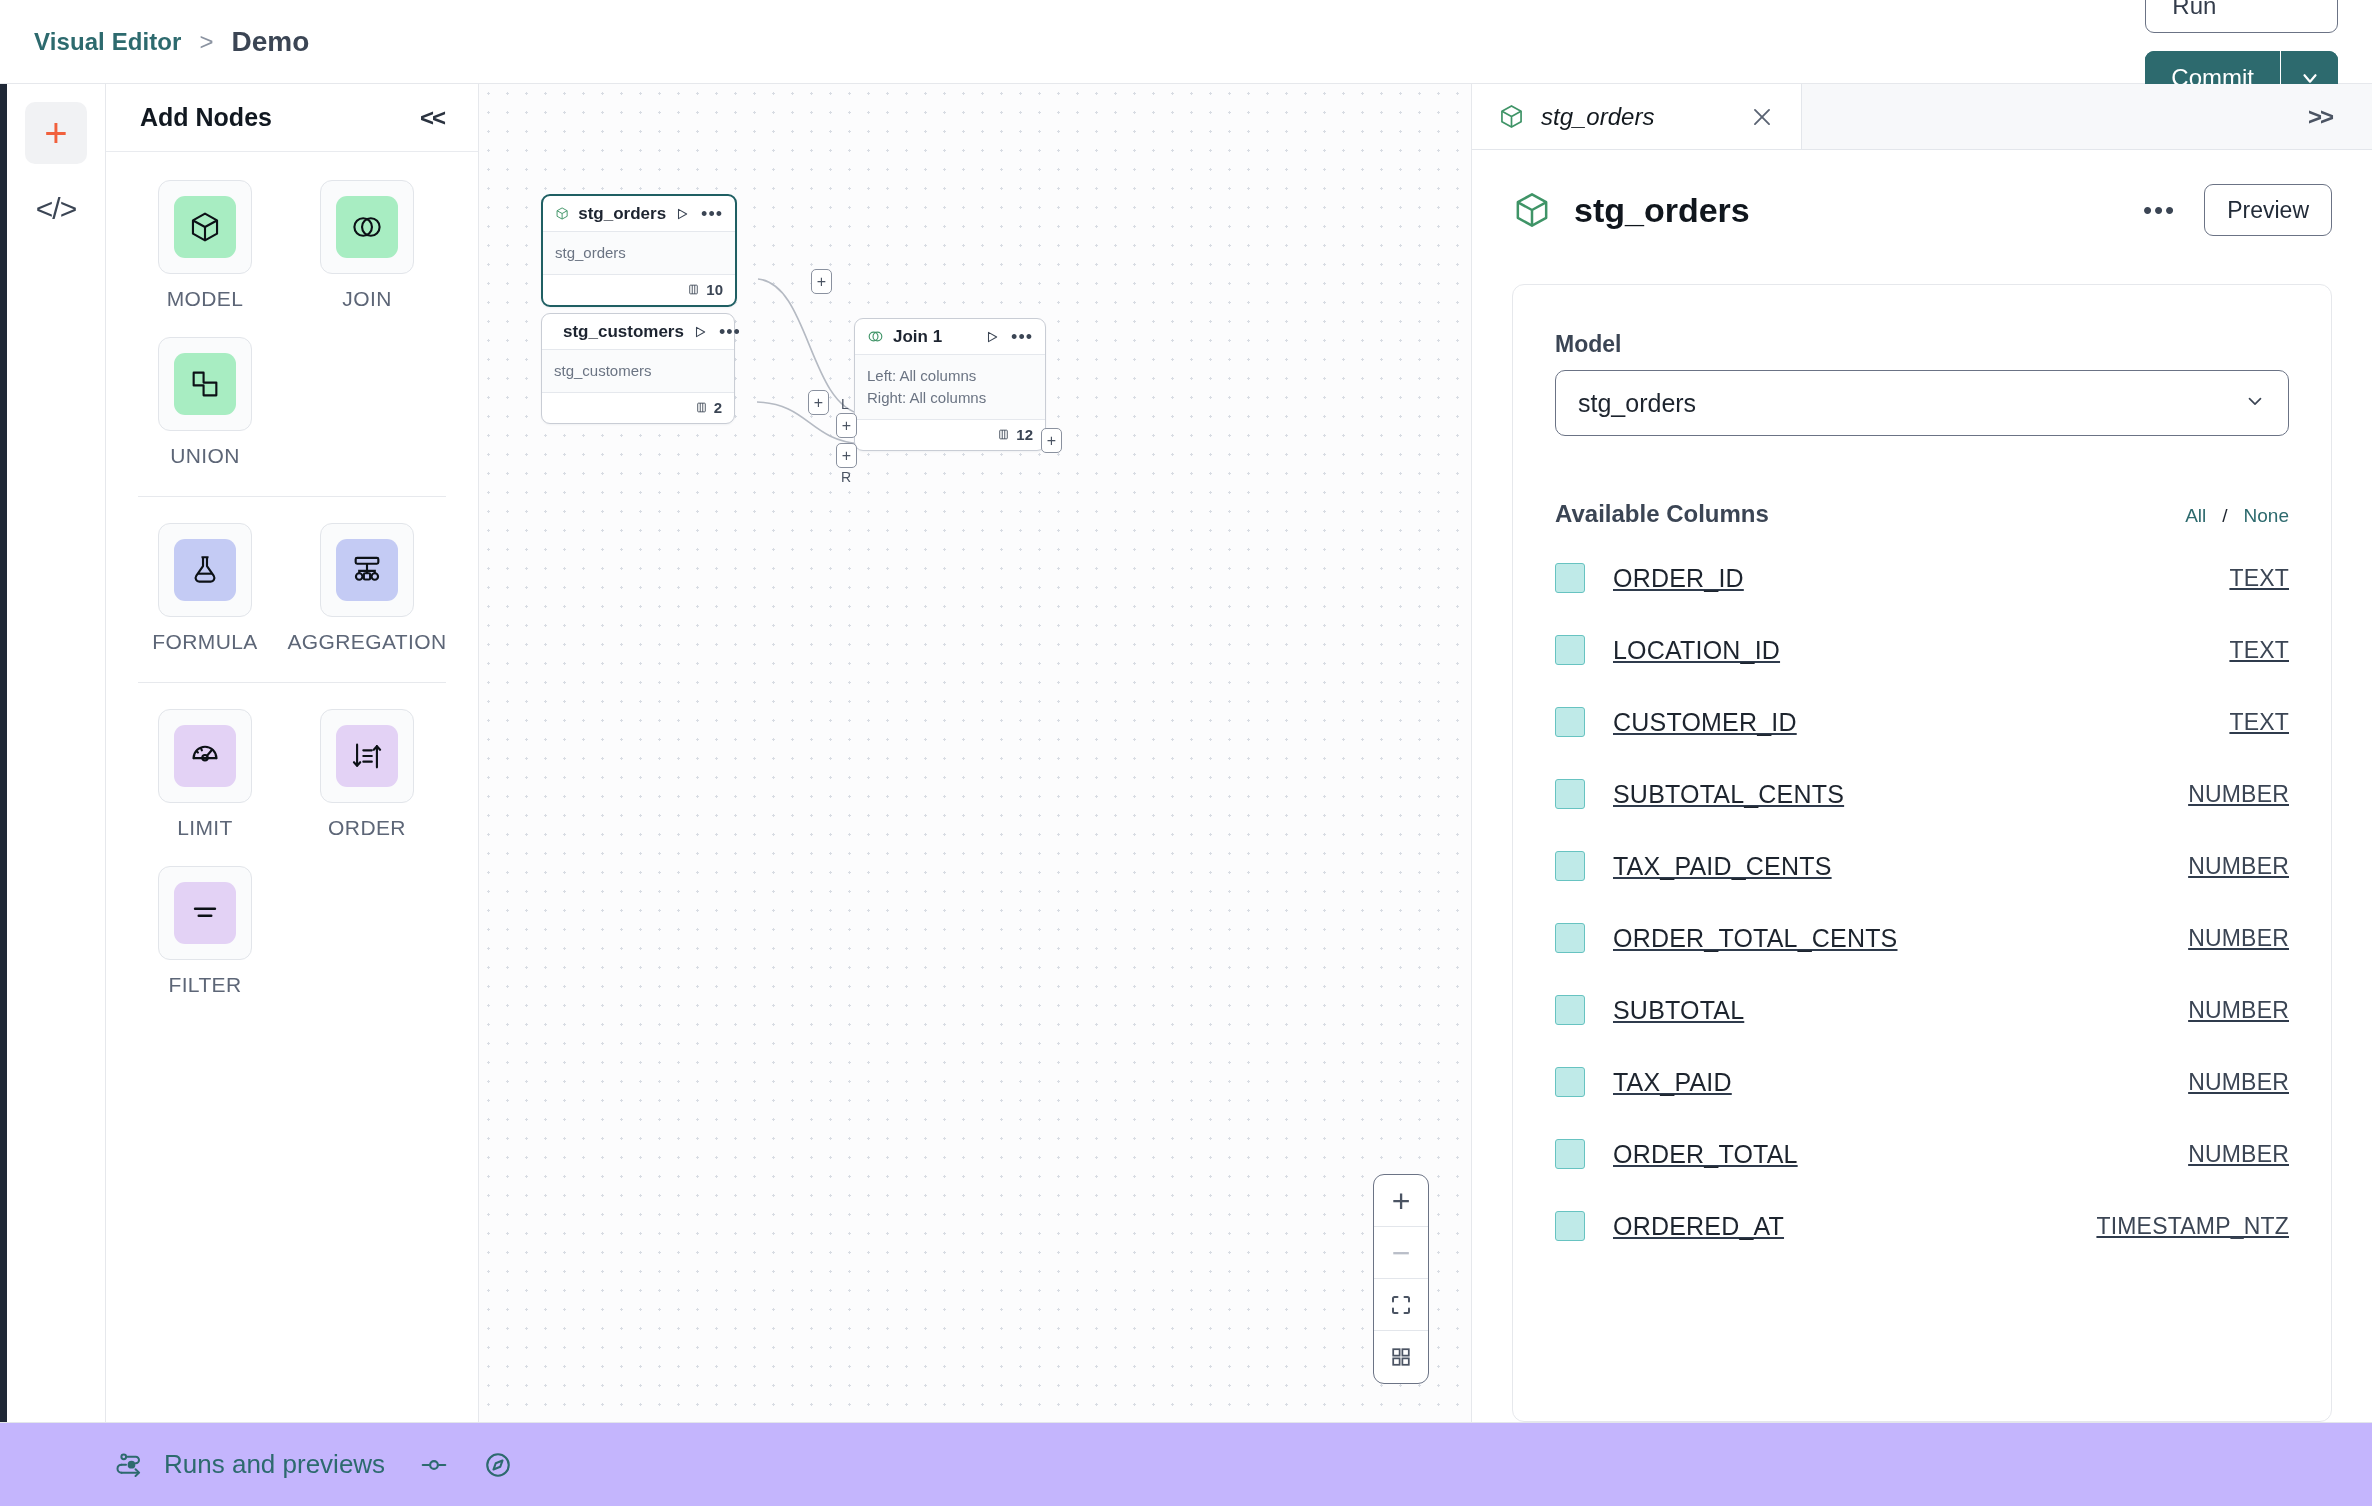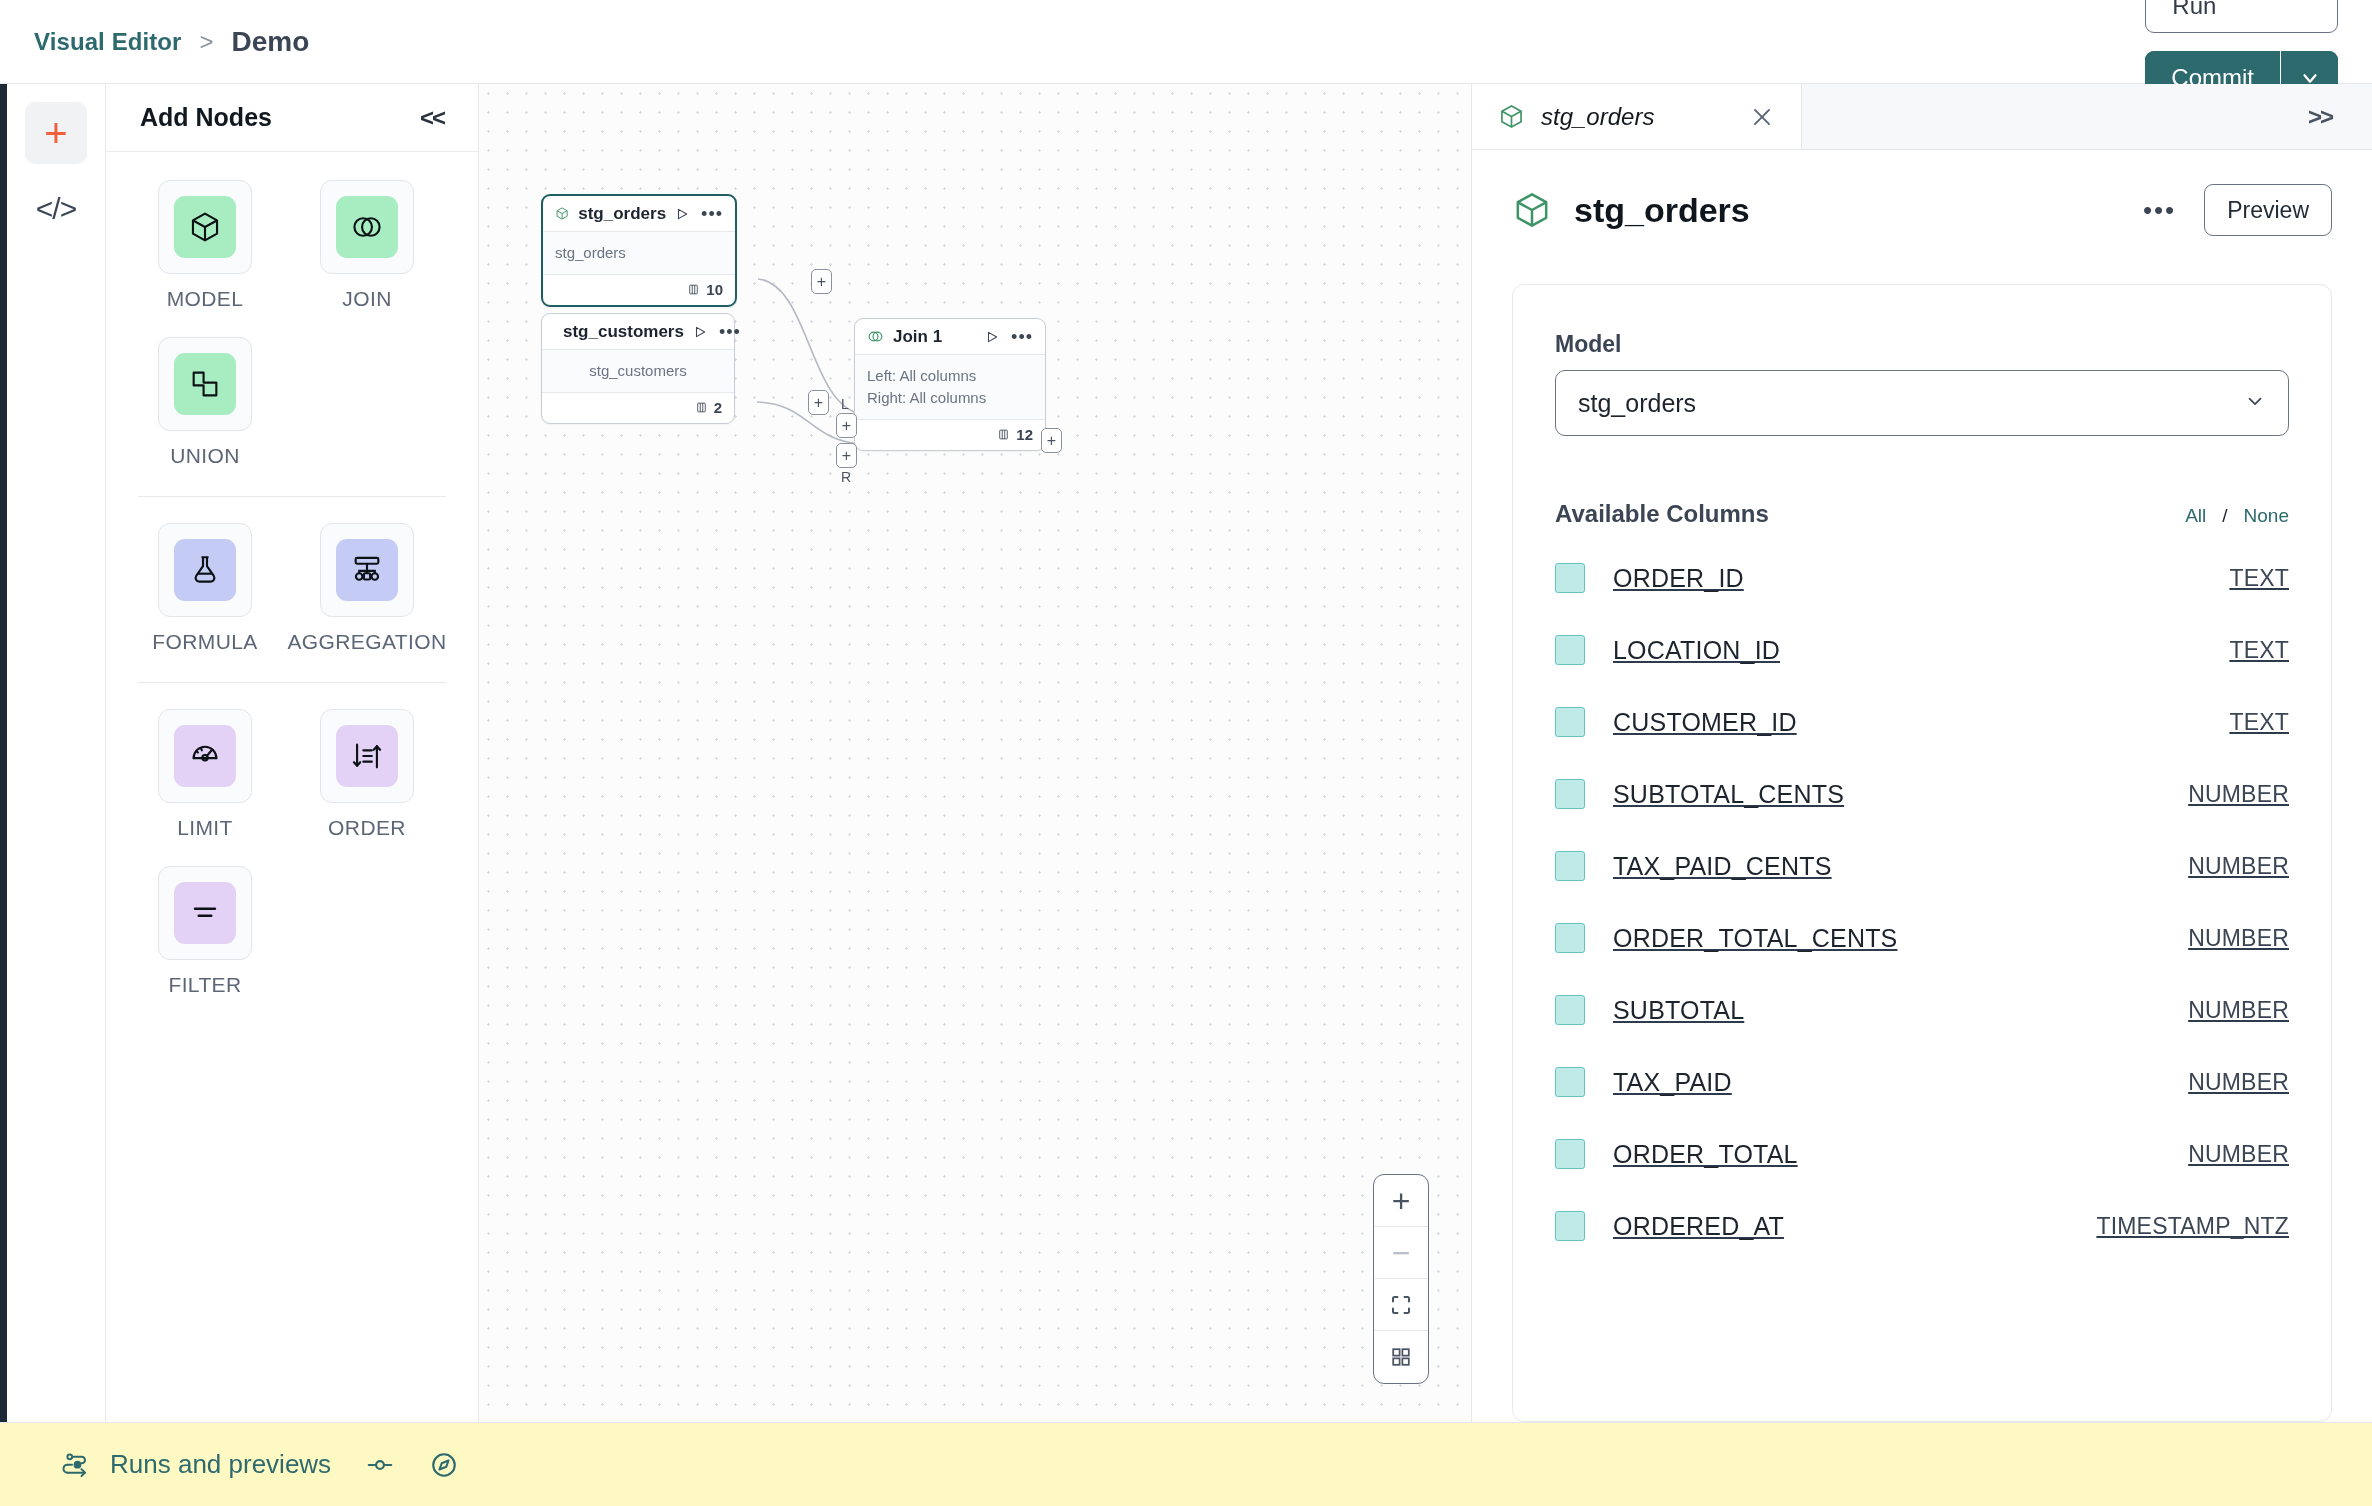--- a/index.html
+++ b/index.html
@@ -377,7 +377,7 @@
         <div class="port" style="left:268px; top:73px;">+</div>
       </div>
 
-      <div class="flow-node" style="left:62px; top:229px; width:194px;text-align:center;">
+      <div class="flow-node" style="left:62px; top:229px; width:194px;">
         <div class="fn-head">
           <svg width="17" height="17" viewBox="0 0 24 24" fill="none" stroke="#3f9467" stroke-width="1.6" stroke-linejoin="round">
               <path d="M12 2.6 20.5 7.3v9.4L12 21.4 3.5 16.7V7.3z"></path>

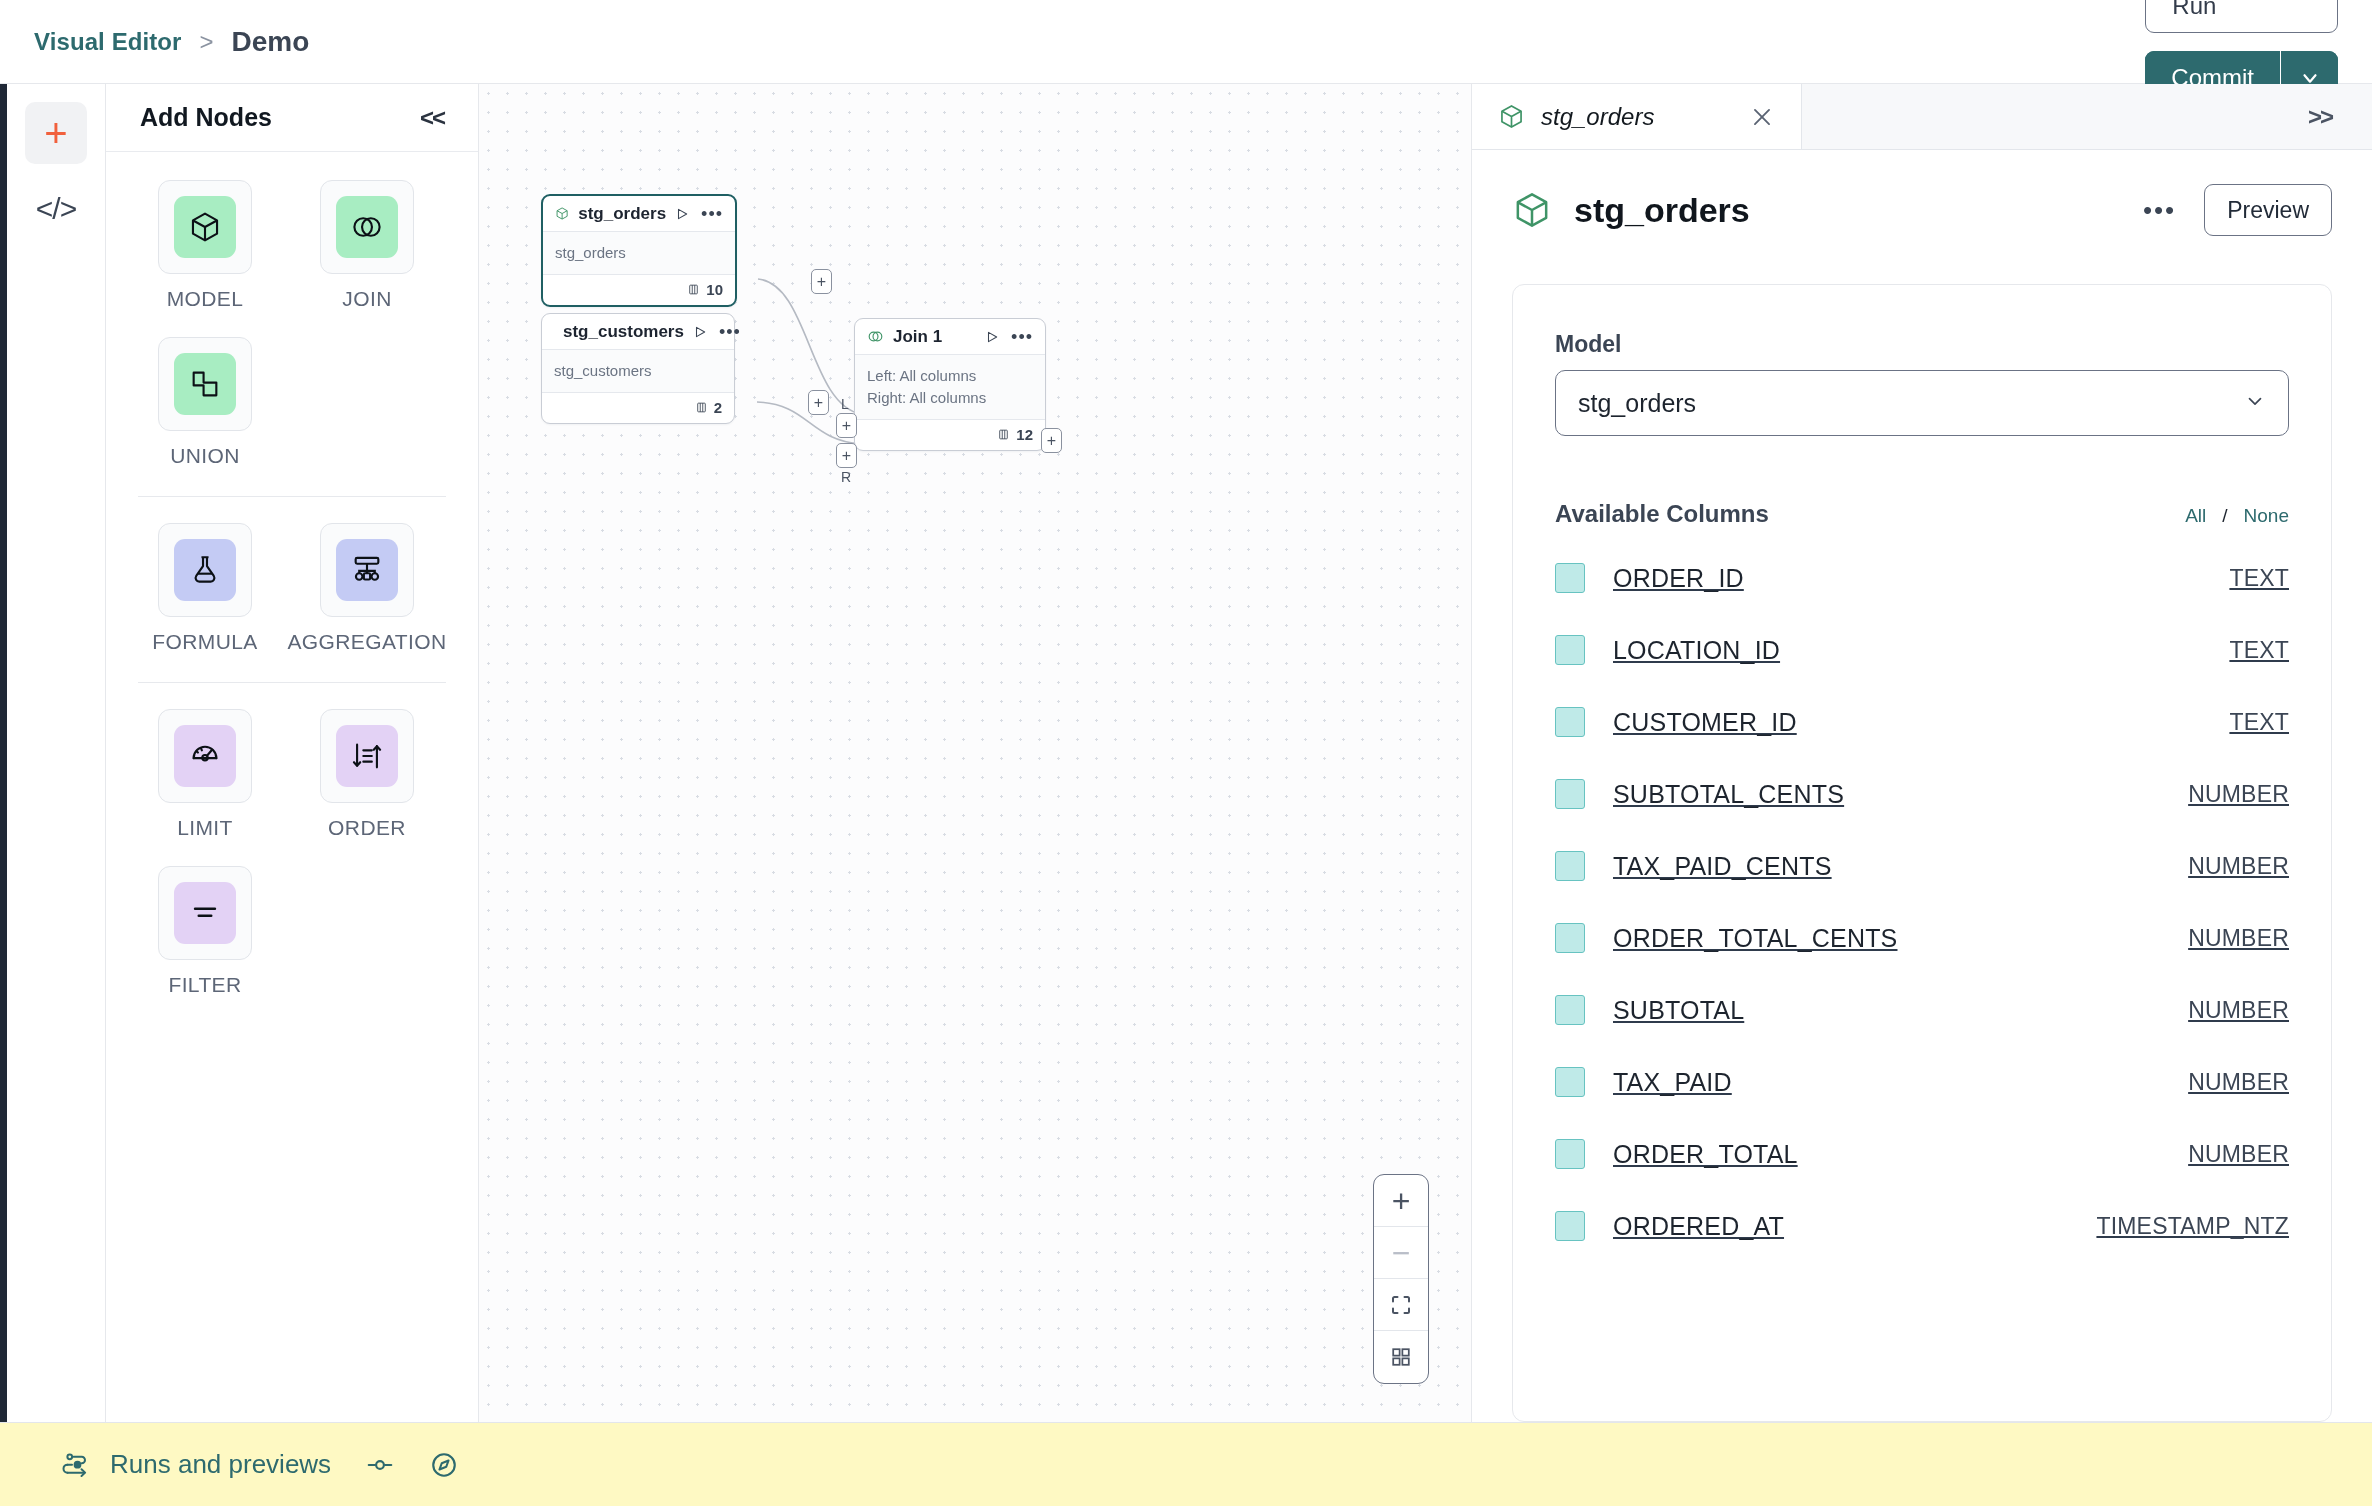--- a/index.html
+++ b/index.html
@@ -182,8 +182,8 @@
 
   
   .bottombar {
-    height: 84px; min-height: 84px; background: #fef9c3; border-top: 1px solid #e3e6eb;
-    display: flex; align-items: center; padding-left: 62px; gap: 34px;
+    height: 84px; min-height: 84px; background: #c4b5fd; border-top: 1px solid #e3e6eb;
+    display: flex; align-items: center; padding-left: 116px; gap: 34px;
   }
   .bb-item { display: flex; align-items: center; gap: 18px; cursor: pointer; }
   .bb-label { font-size: 26px; color: #2d6a6e; }

